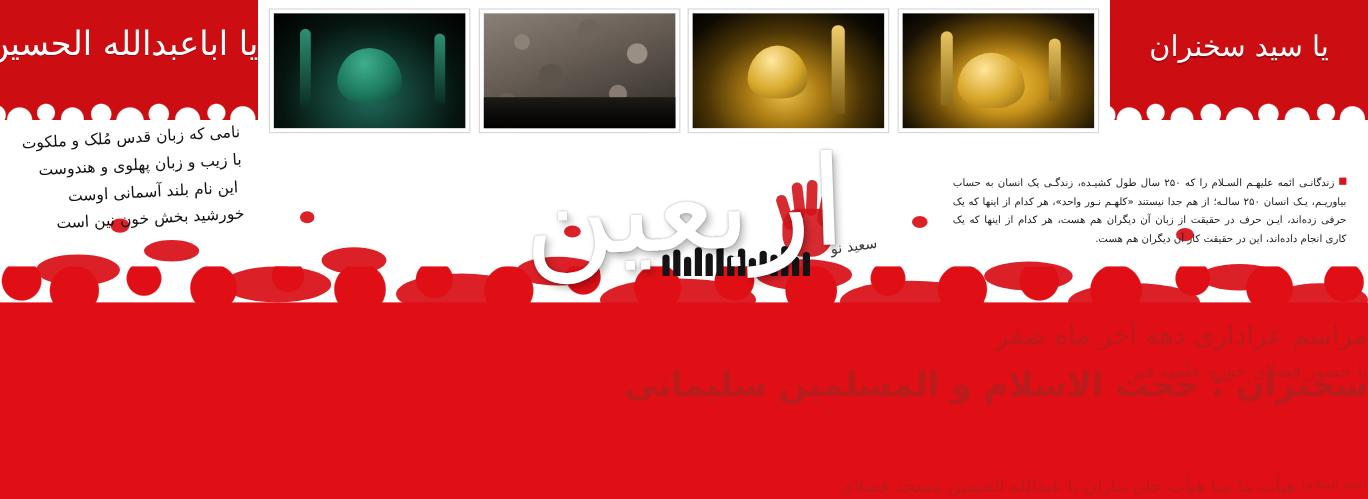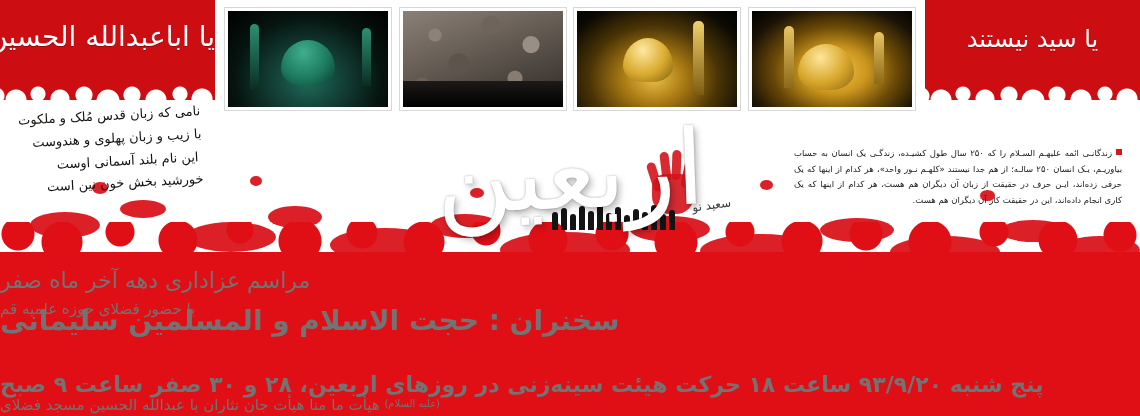--- a/index.html
+++ b/index.html
@@ -383,7 +383,7 @@
   </div>
 
   <div class="corner-banner right">
-    <div class="banner-calligraphy small">یا سید نیستند</div>
+    <div class="banner-calligraphy small">یا سید سخنران</div>
   </div>
 
   <div class="photo-strip">

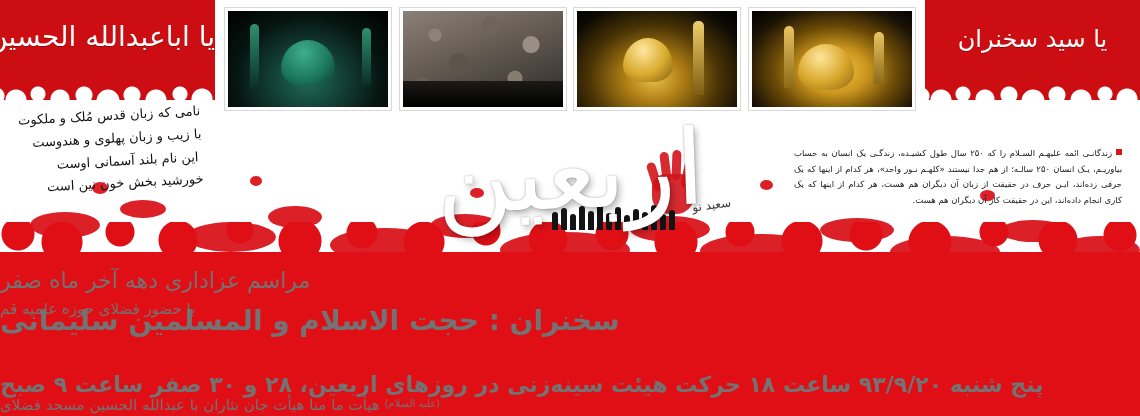--- a/index.html
+++ b/index.html
@@ -335,8 +335,8 @@
   .line {
     position: absolute;
     left: 0; right: 0;
-    text-align: left;
-    color: #737373;
+    text-align: right;
+    color: #b91c1c;
     direction: rtl;
     white-space: nowrap;
   }

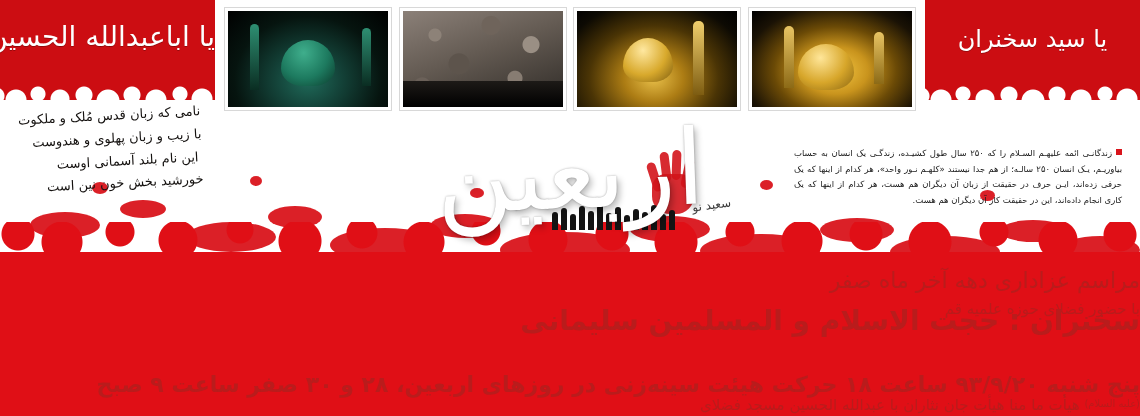--- a/index.html
+++ b/index.html
@@ -481,11 +481,6 @@
   </div>
 
 
-  <div class="line line-datetime">
-    <span>پنج شنبه ۹۳/۹/۲۰</span>
-    <span>ساعت ۱۸</span>
-    <span>حرکت هیئت سینه‌زنی در روزهای اربعین، ۲۸ و ۳۰ صفر ساعت ۹ صبح</span>
-  </div>
 
   <div class="line line-organizer">
     <span class="suffix">(علیه السلام)</span>

